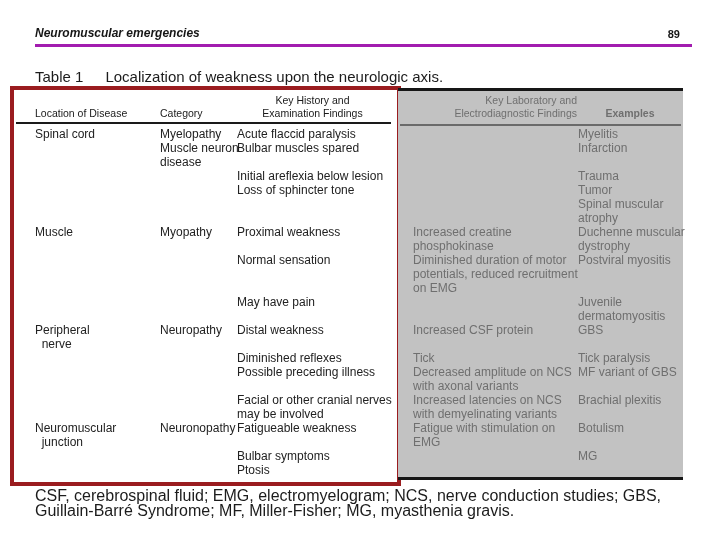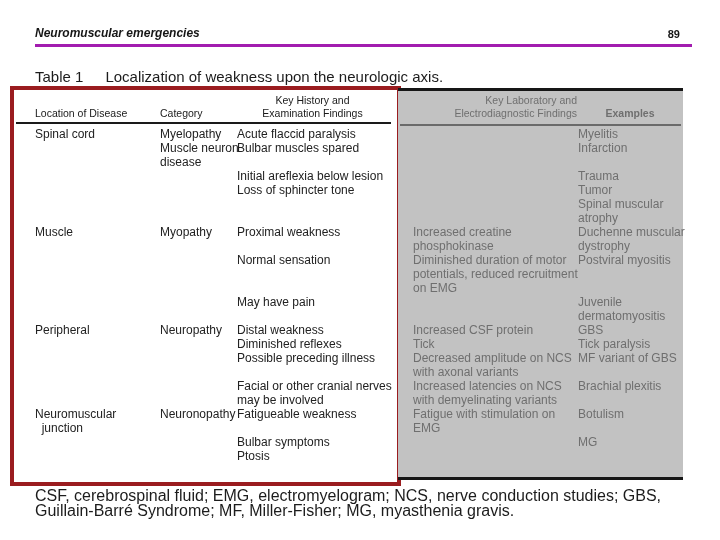--- a/index.html
+++ b/index.html
@@ -153,6 +153,9 @@
         <span class="c c5">GBS</span>
       </div>
       <div class="line">
+        <span class="c c1">&nbsp;&nbsp;nerve</span>
+      </div>
+      <div class="line">
         <span class="c c3">Diminished reflexes</span>
         <span class="c c4">Tick</span>
         <span class="c c5">Tick paralysis</span>

